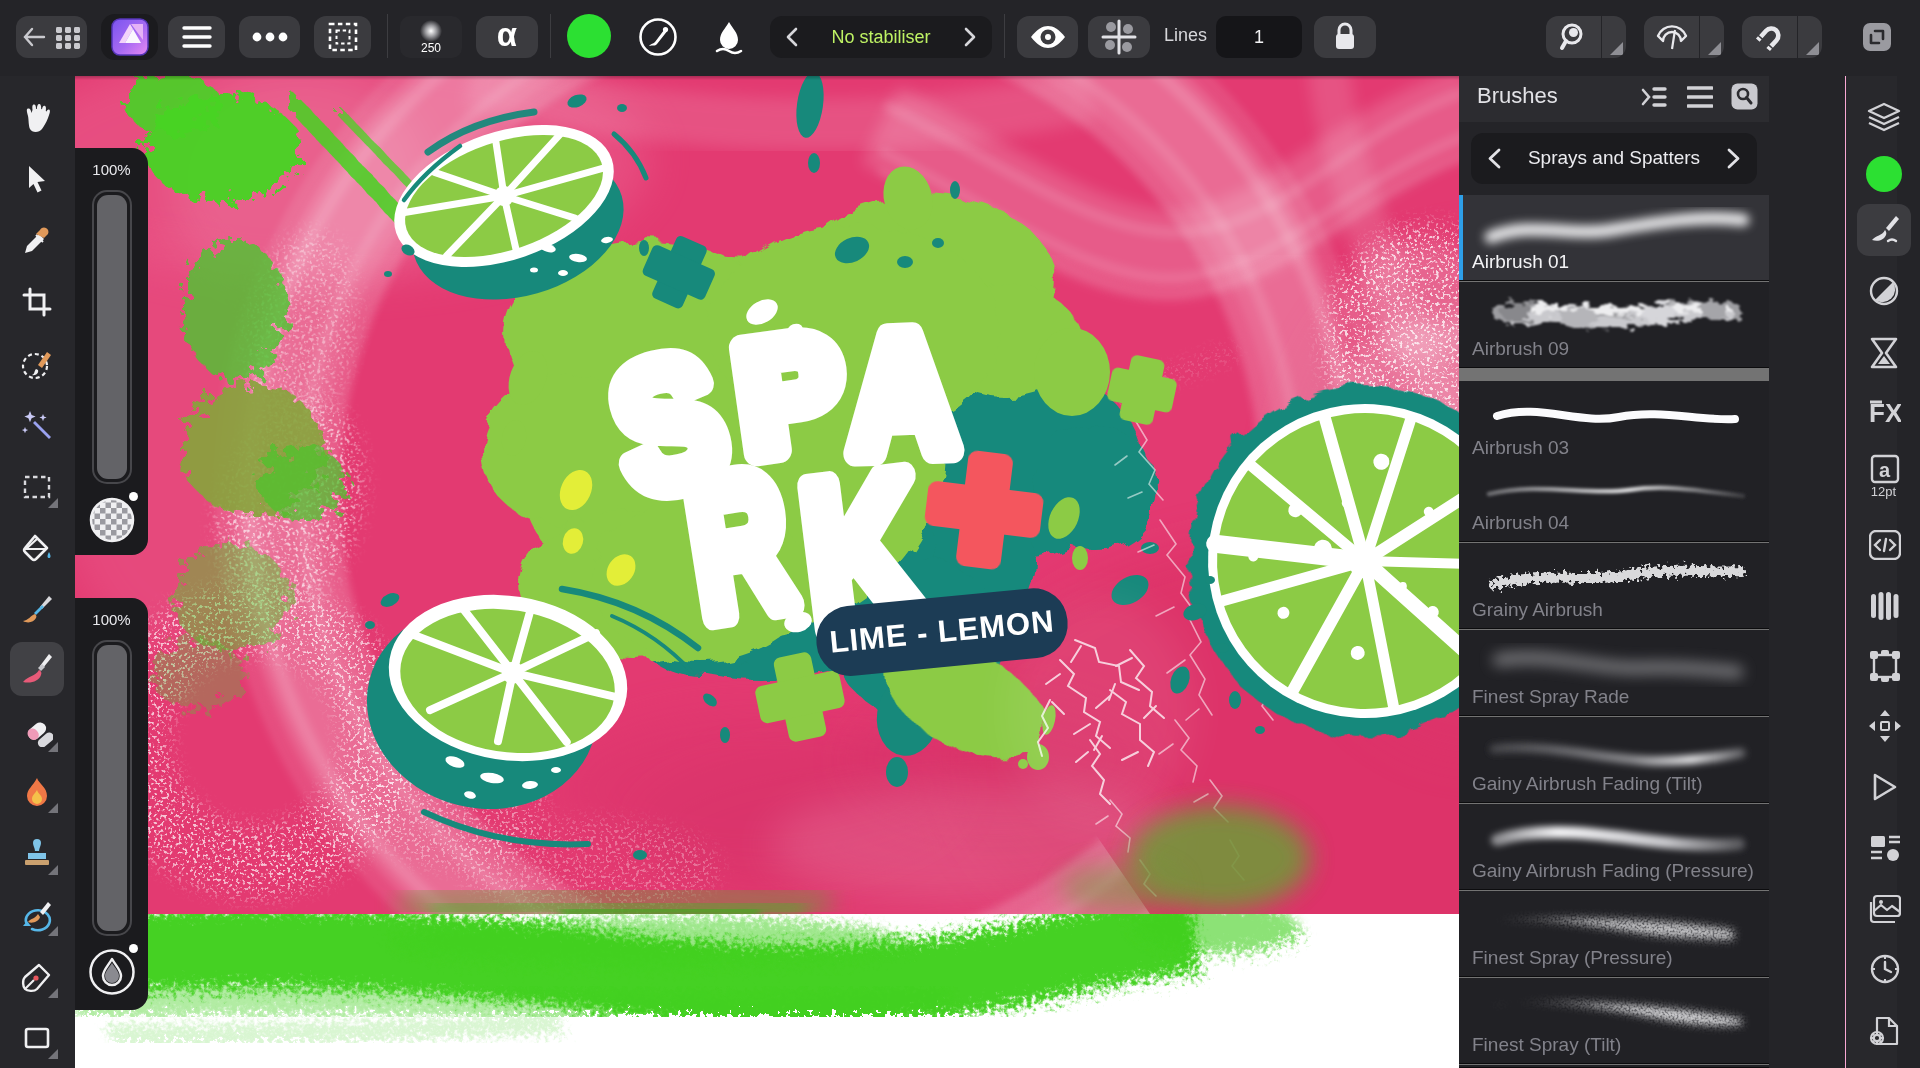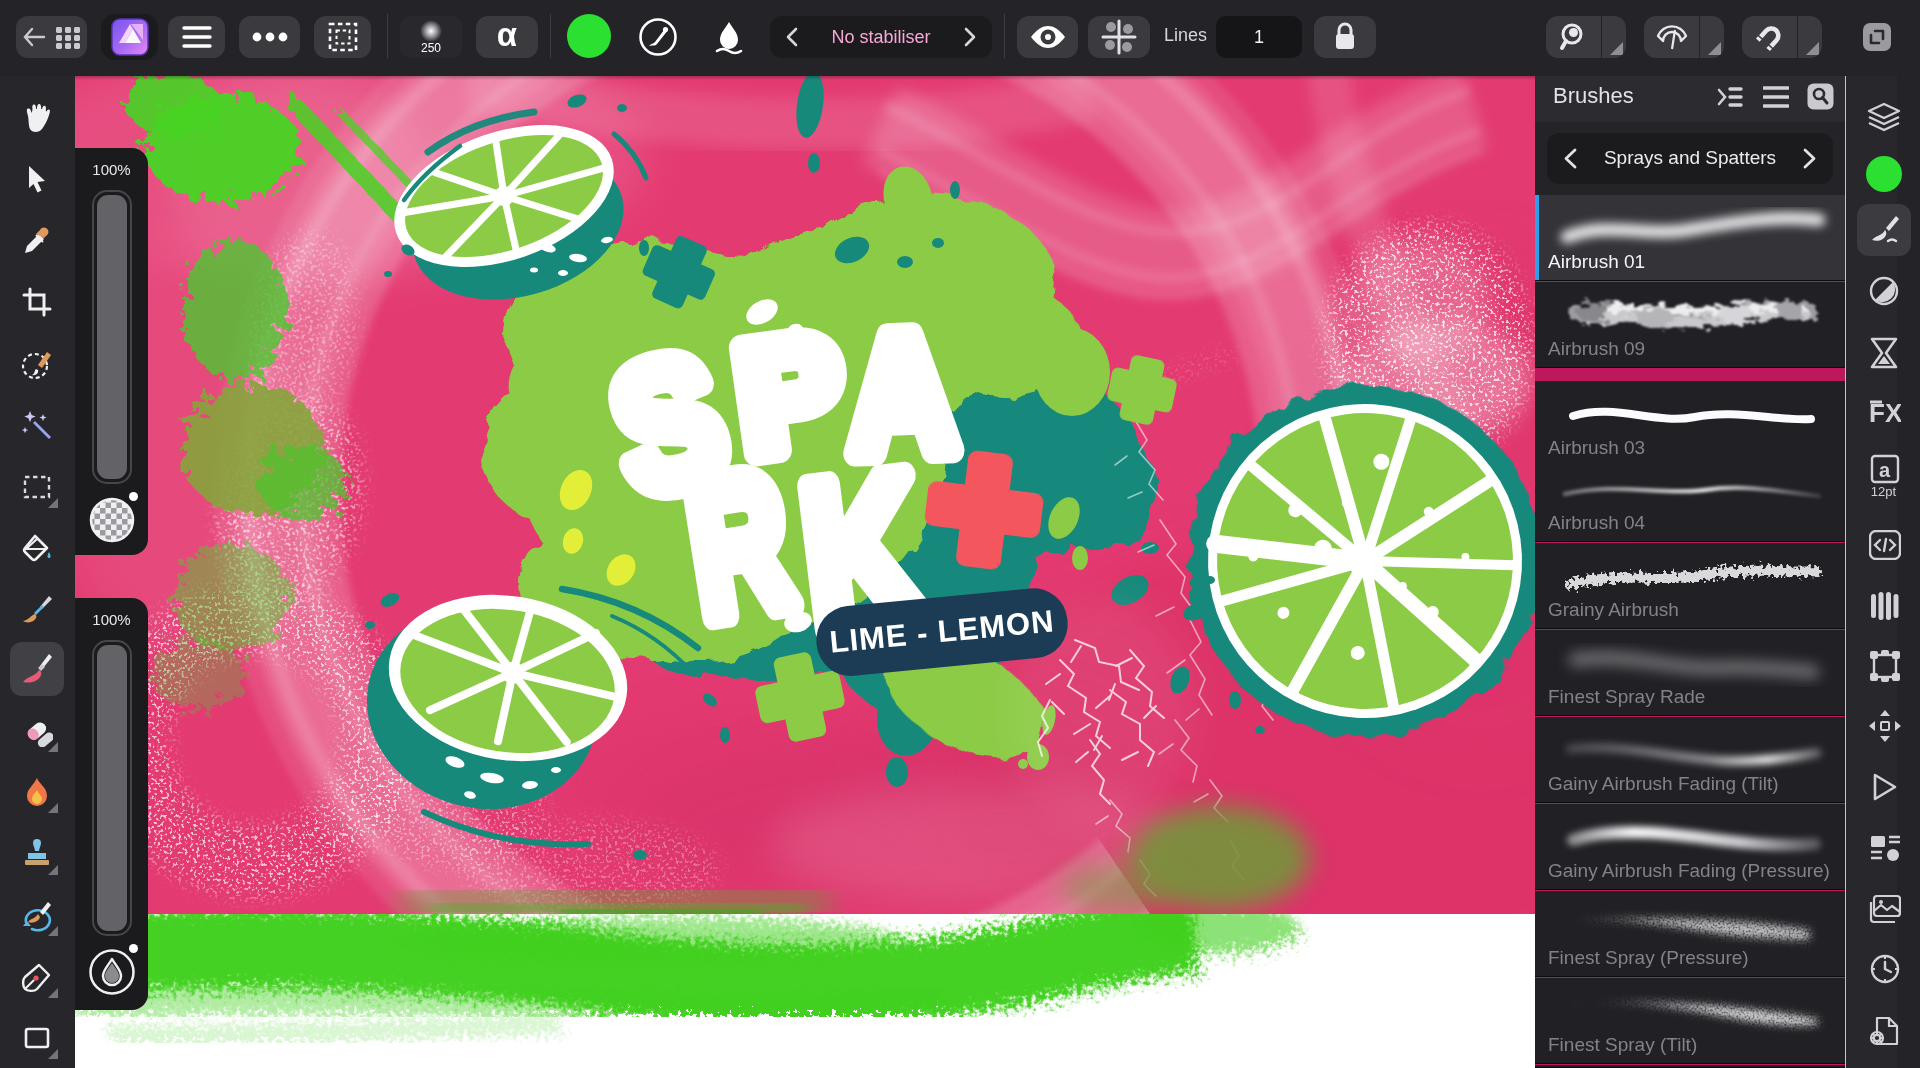--- a/index.html
+++ b/index.html
@@ -505,7 +505,7 @@
       <svg width="12" height="20" viewBox="0 0 12 20" fill="none" stroke="#d6d6da" stroke-width="2.6" stroke-linecap="round" stroke-linejoin="round">
           <path d="M 10,2 L 2,10 L 10,18"></path>
         </svg>
-      <div style="color:#f9a8d4;font-size:18px;">No stabiliser</div>
+      <div style="color:#bef264;font-size:18px;">No stabiliser</div>
       <svg width="12" height="20" viewBox="0 0 12 20" fill="none" stroke="#d6d6da" stroke-width="2.6" stroke-linecap="round" stroke-linejoin="round">
           <path d="M 2,2 L 10,10 L 2,18"></path>
         </svg>

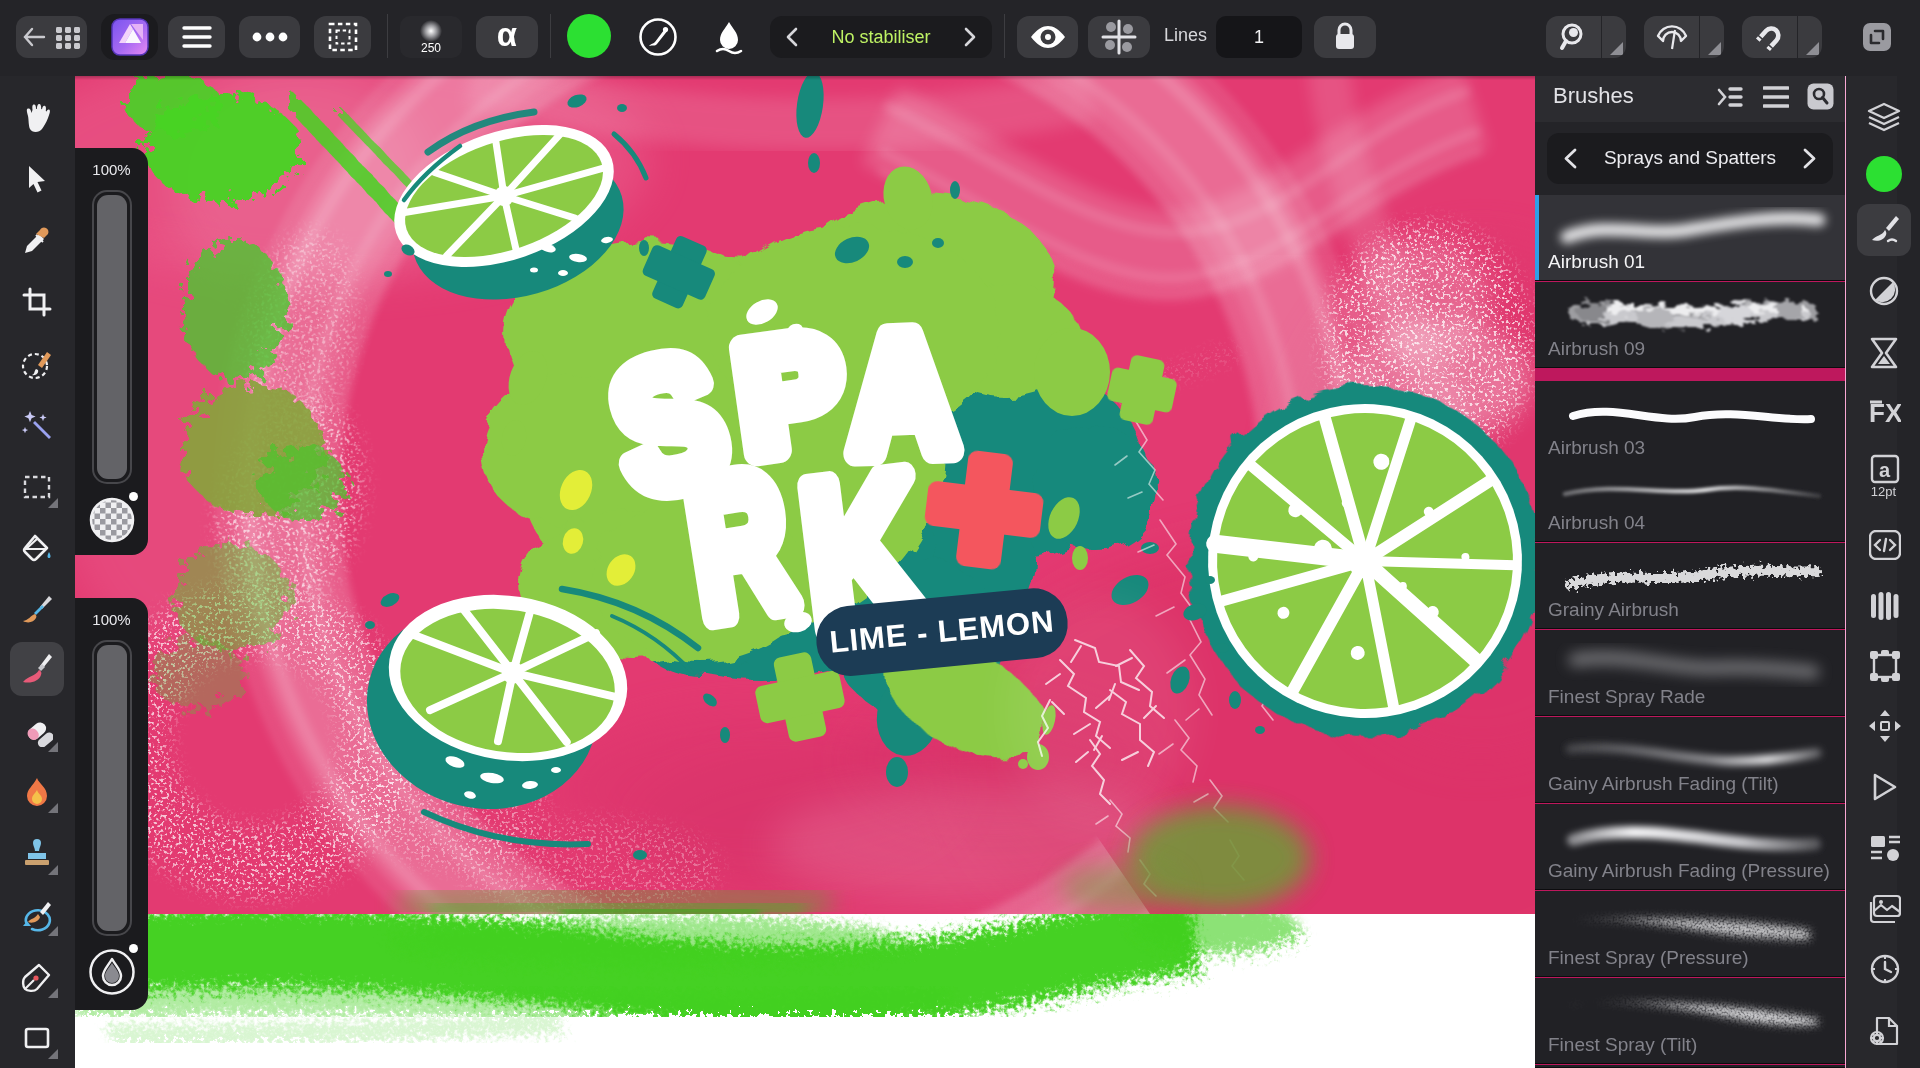--- a/index.html
+++ b/index.html
@@ -23,7 +23,7 @@
   .fcirc{position:relative;margin:13px auto 0 auto;width:46px;height:46px;border-radius:50%;}
   .fdot{position:absolute;right:-3px;top:-5px;width:9px;height:9px;border-radius:50%;background:#fff;}
   
-  #brushes{position:absolute;left:1535px;top:72px;width:310px;height:996px;background:#be185d;z-index:28;}
+  #brushes{position:absolute;left:1459px;top:72px;width:310px;height:996px;background:#737373;z-index:28;}
   #bhead{position:absolute;left:0;top:0;width:310px;height:50px;background:#2c2c30;}
   #bhead .title{position:absolute;left:18px;top:11px;font-size:22px;color:#e2e2e6;}
   #bsel{position:absolute;left:0;top:50px;width:310px;height:73px;background:#242428;}

